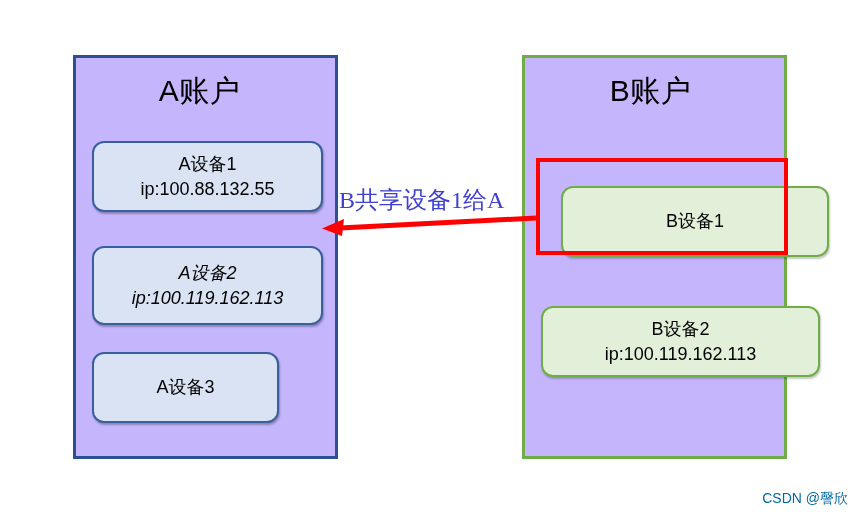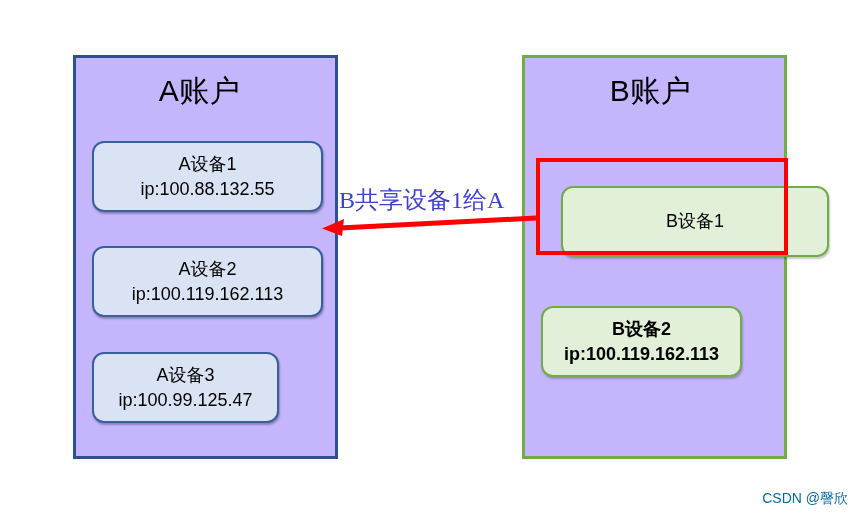--- a/index.html
+++ b/index.html
@@ -83,7 +83,7 @@
 
   
   #a-device-1 { left: 16px; top: 83px;  width: 231px; height: 71px; }
-  #a-device-2 { left: 16px; top: 188px; width: 231px; height: 71px; }
+  #a-device-2 { left: 16px; top: 188px; width: 231px; height: 79px; font-style: italic; }
   #a-device-3 { left: 16px; top: 294px; width: 187px; height: 71px; }
   
   #b-device-1 { left: 36px; top: 108px; width: 268px; height: 71px; margin-top: 20px; }

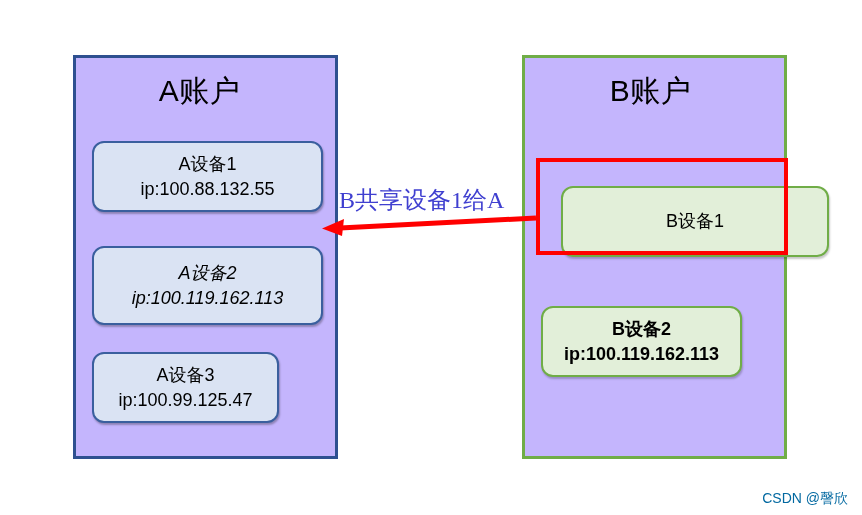--- a/index.html
+++ b/index.html
@@ -87,7 +87,7 @@
   #a-device-3 { left: 16px; top: 294px; width: 187px; height: 71px; }
   
   #b-device-1 { left: 36px; top: 108px; width: 268px; height: 71px; margin-top: 20px; }
-  #b-device-2 { left: 16px; top: 248px; width: 201px; height: 71px; font-weight: bold; }
+  #b-device-2 { left: 16px; top: 248px; width: 279px; height: 71px; }
 
   
   #highlight-rect {

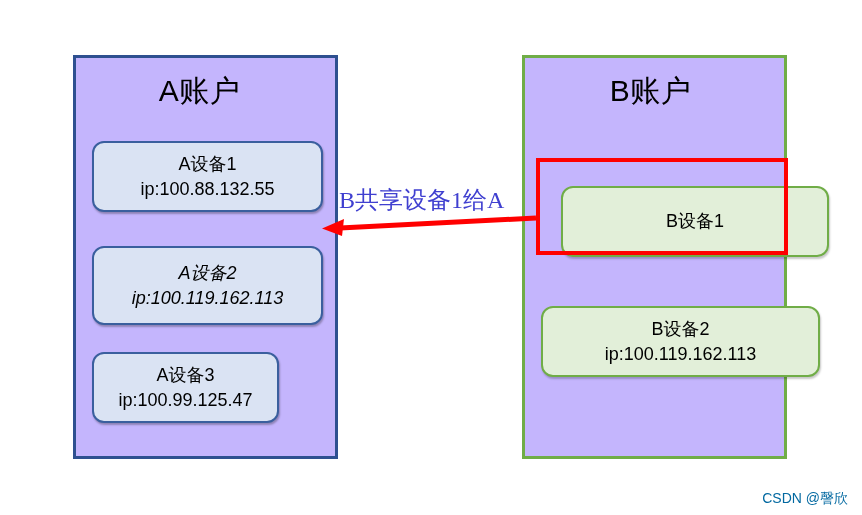--- a/index.html
+++ b/index.html
@@ -157,7 +157,6 @@
 
     <div id="a-device-3" class="device-card blue">
       <span class="device-name">A设备3</span>
-      <span class="device-ip">ip:100.99.125.47</span>
     </div>
   </div>
 

